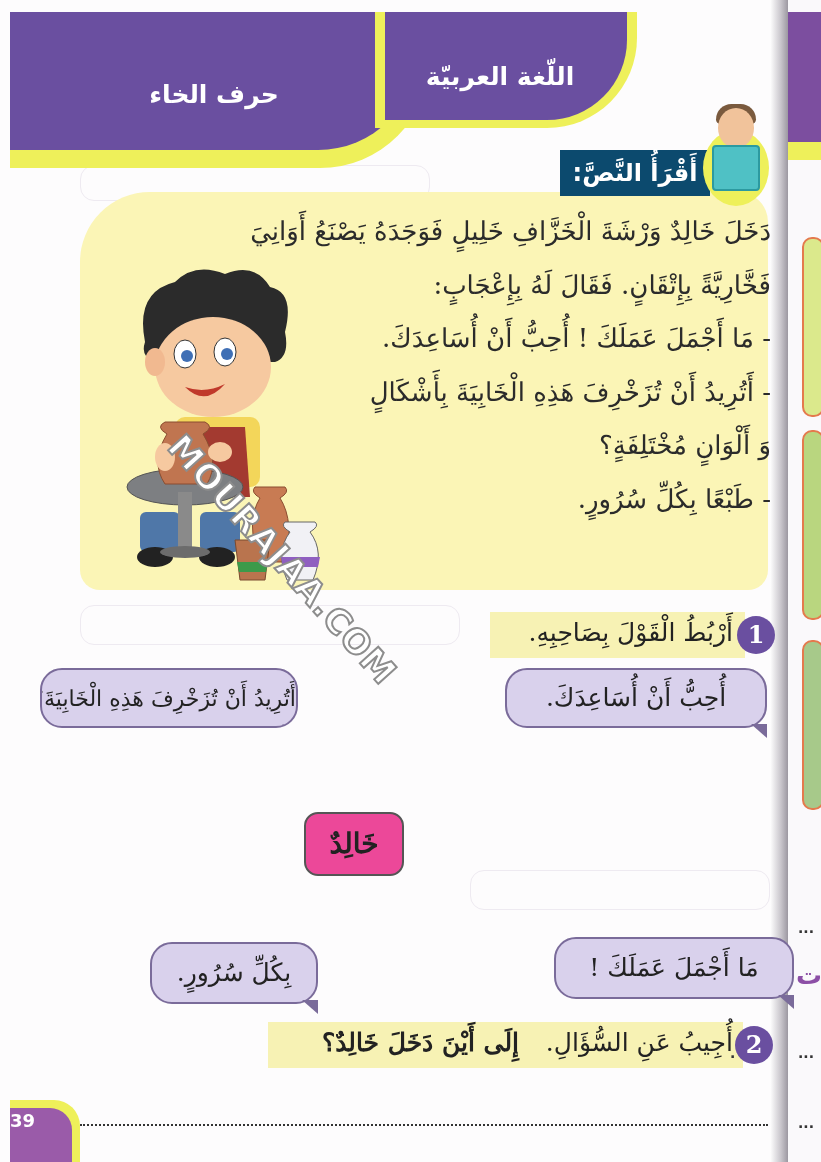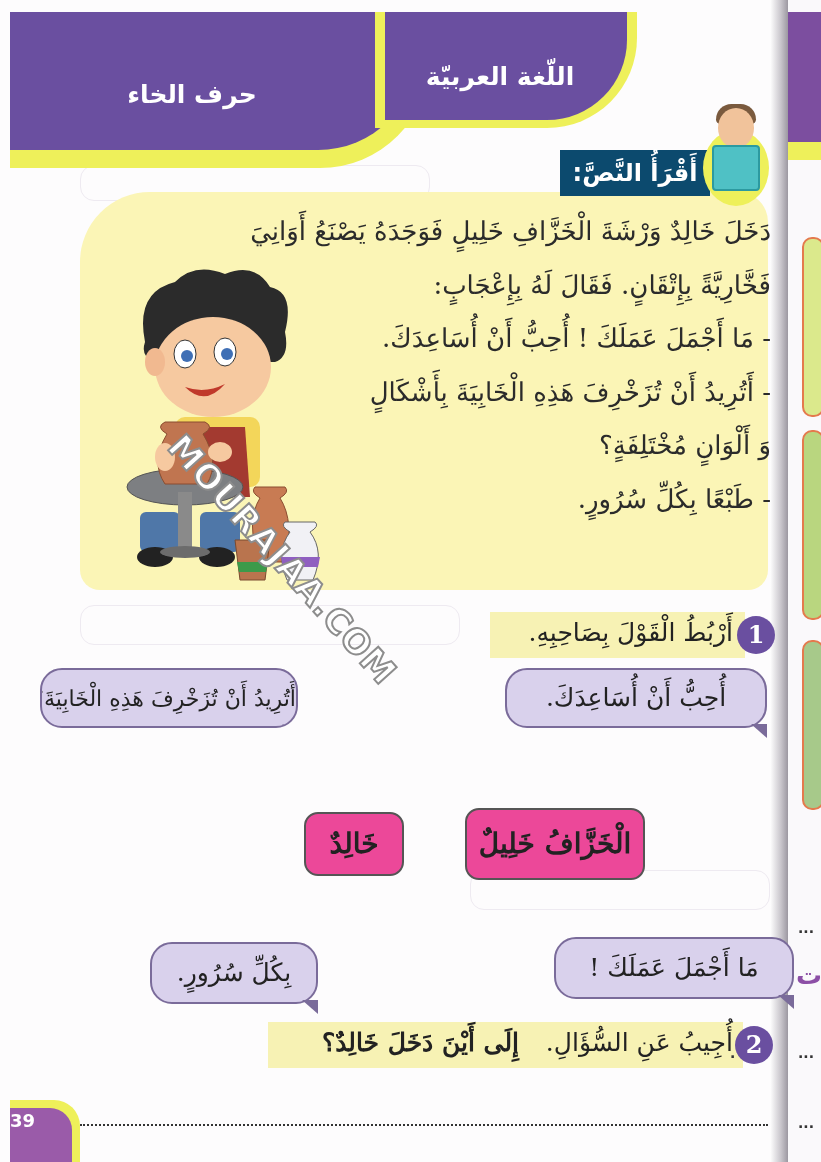--- a/index.html
+++ b/index.html
@@ -131,7 +131,7 @@
   <div class="hdr-yellow-right"></div>
   <div class="hdr-purple-right"></div>
   <div class="hdr-title" style="left:425px;top:62px;width:150px;text-align:center;">اللّغة العربيّة</div>
-  <div class="hdr-title" style="left:122px;top:80px;width:140px;text-align:center;">حرف الخاء</div>
+  <div class="hdr-title" style="left:144px;top:80px;width:140px;text-align:center;">حرف الخاء</div>
 
   <div class="spine"></div>
   <div class="nextpage"></div>

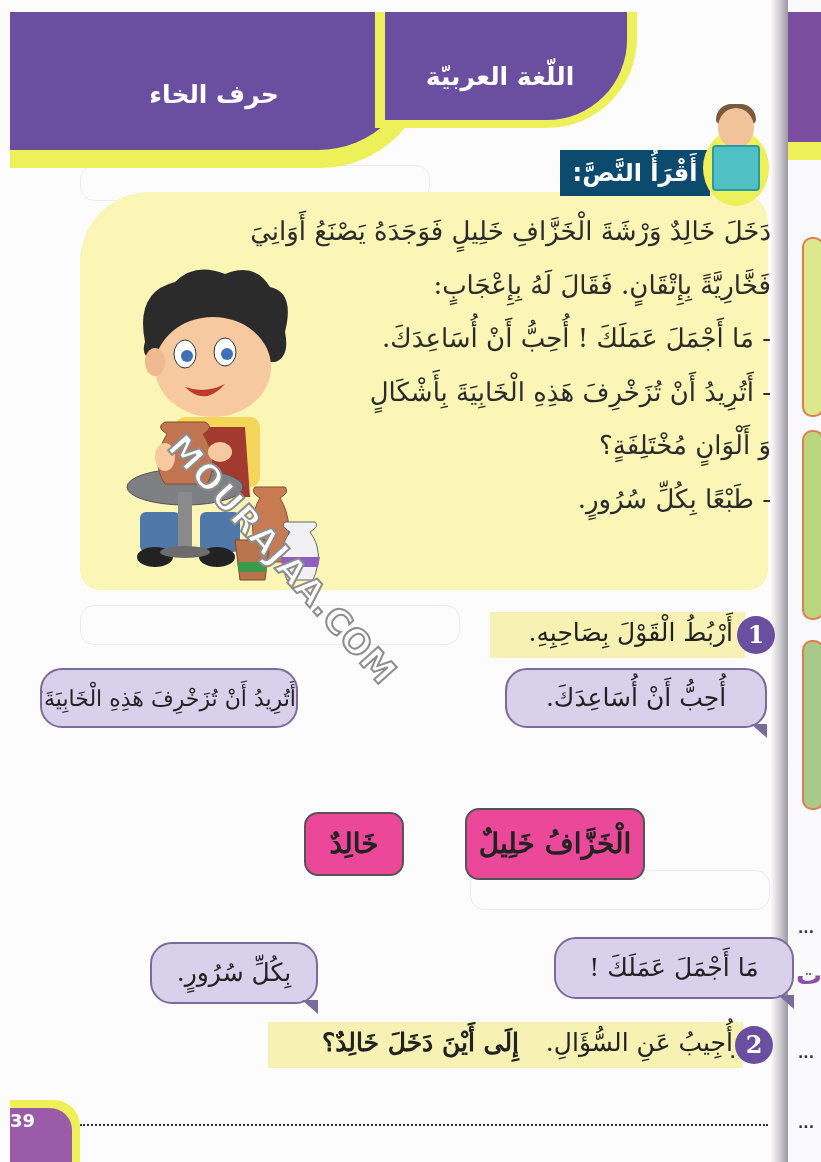--- a/index.html
+++ b/index.html
@@ -215,9 +215,6 @@
     <span class="tail r"></span>
   </div>
 
-  <div class="name-box" style="left:465px;top:808px;width:180px;height:72px;line-height:68px;">
-    <span>الْخَزَّافُ خَلِيلٌ</span>
-  </div>
   <div class="name-box" style="left:304px;top:812px;width:100px;height:64px;line-height:60px;">
     <span>خَالِدٌ</span>
   </div>

